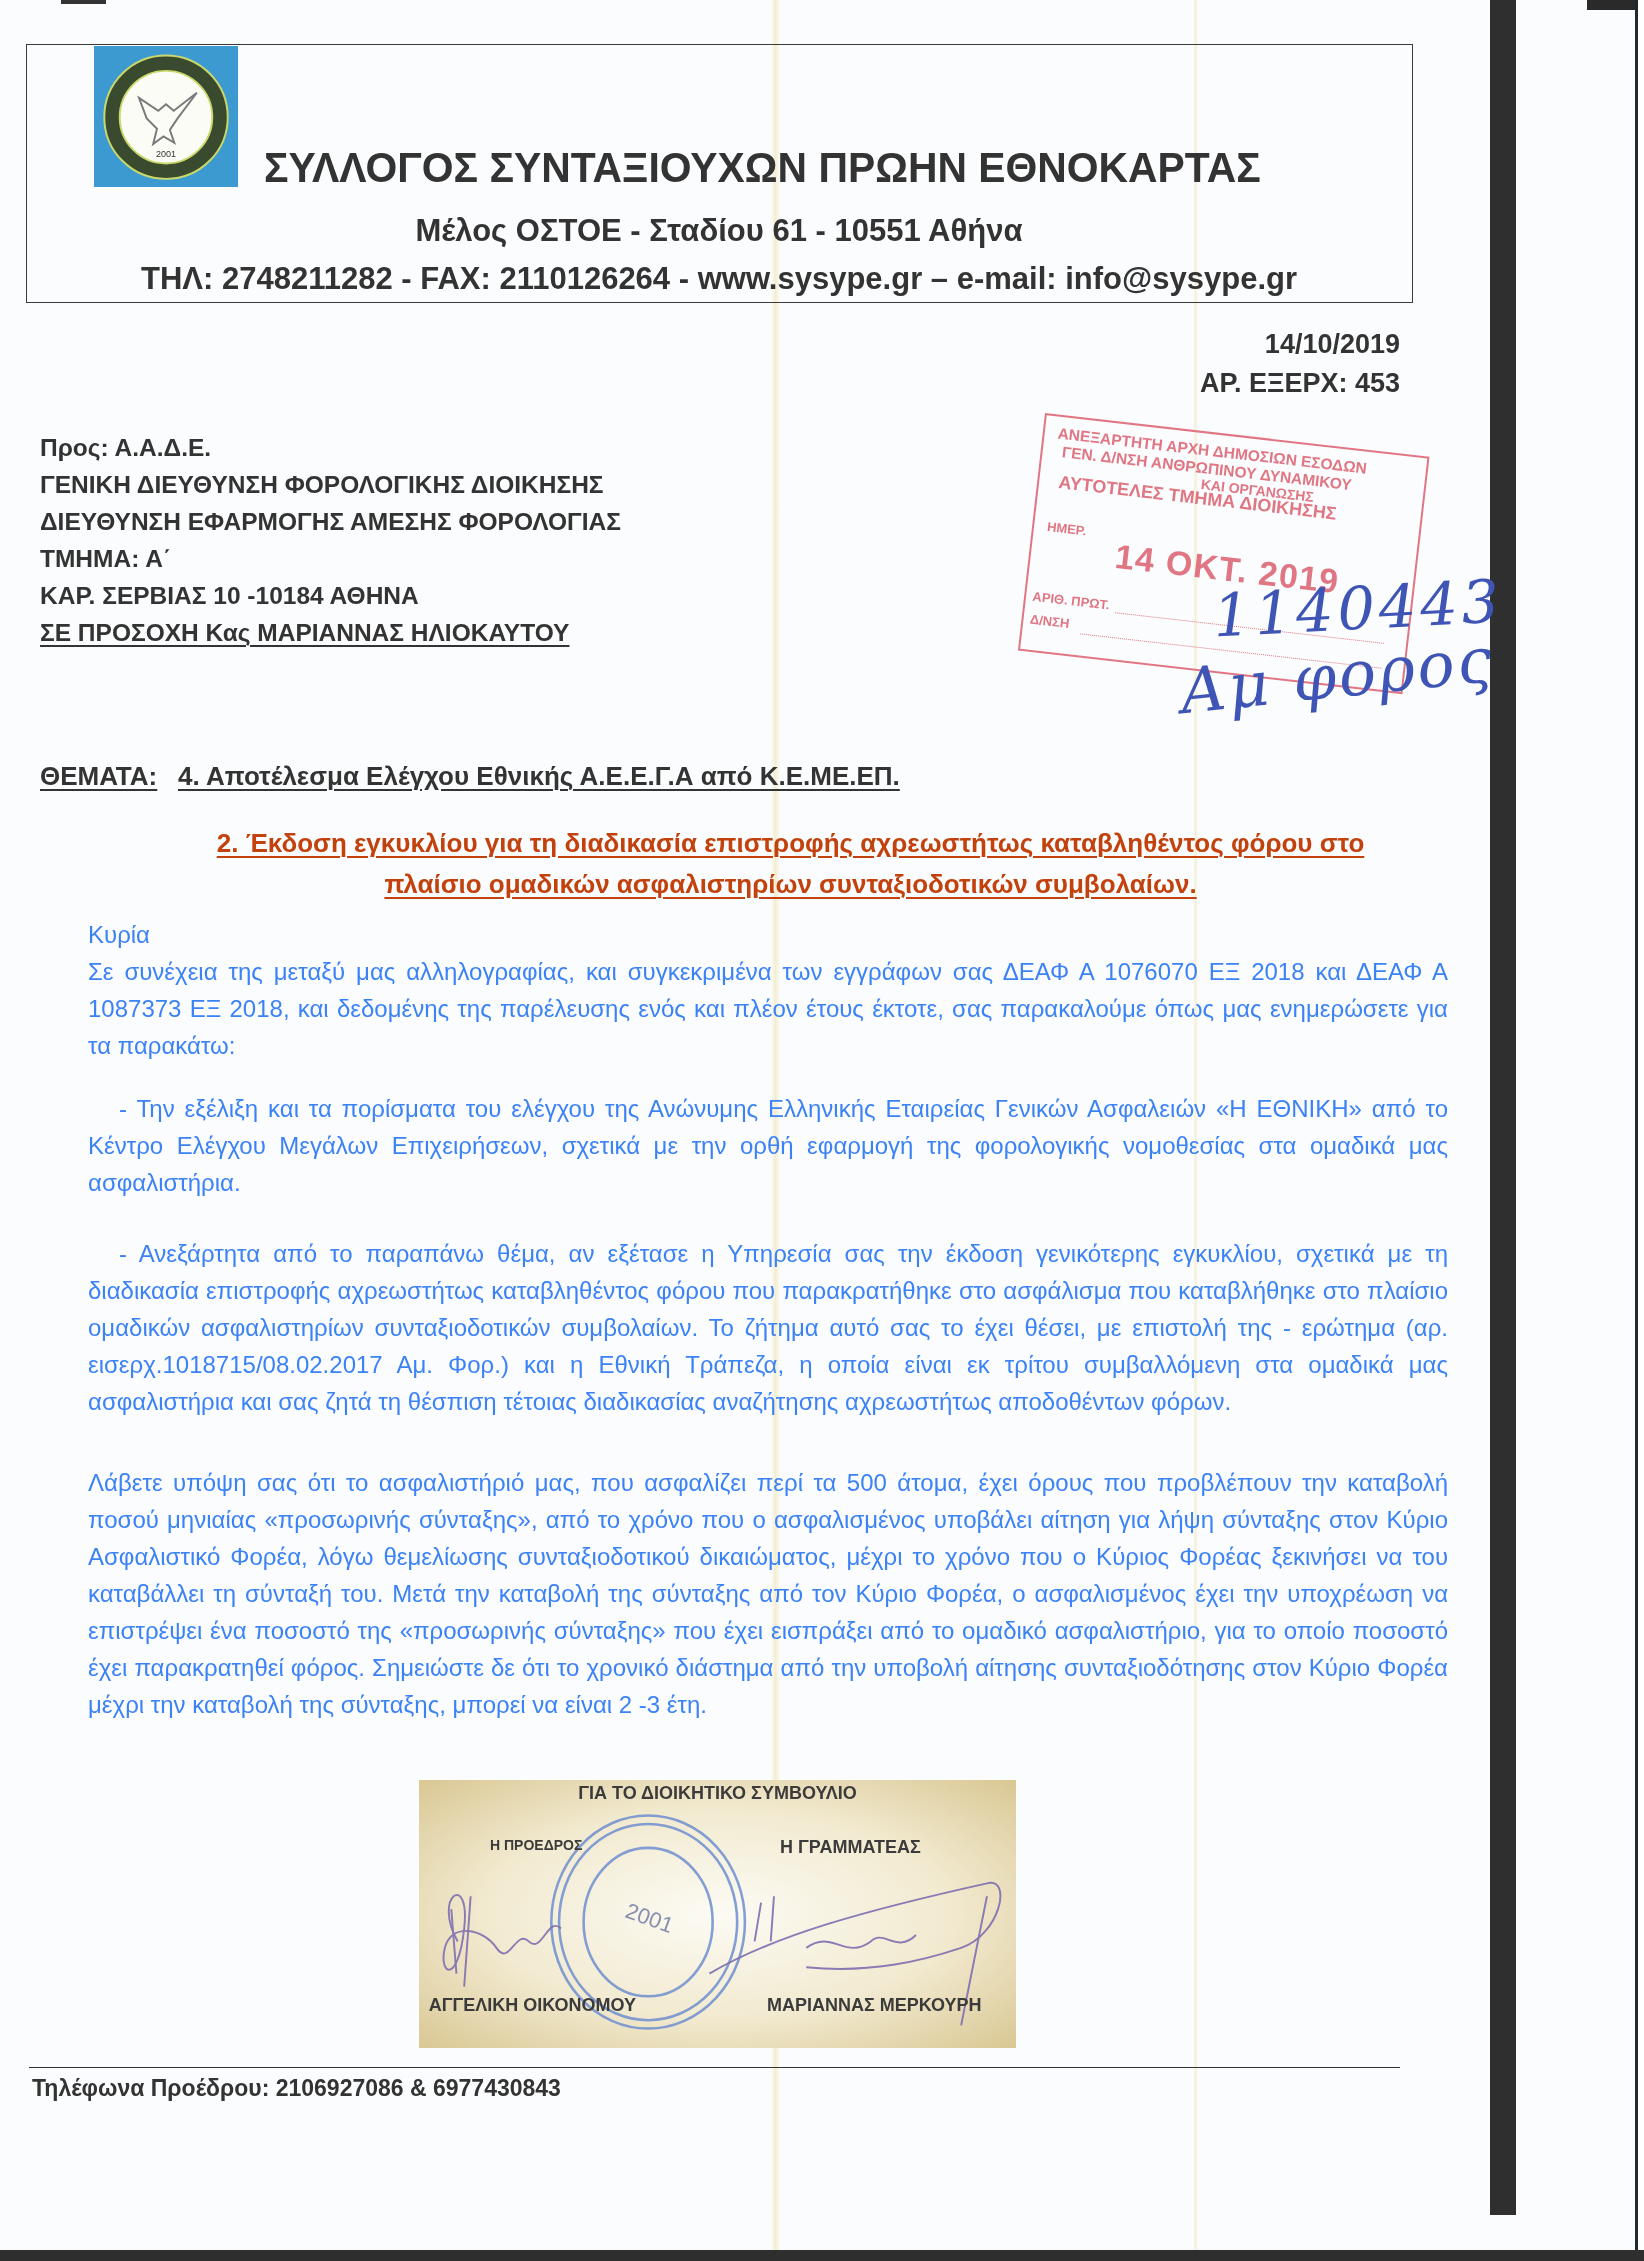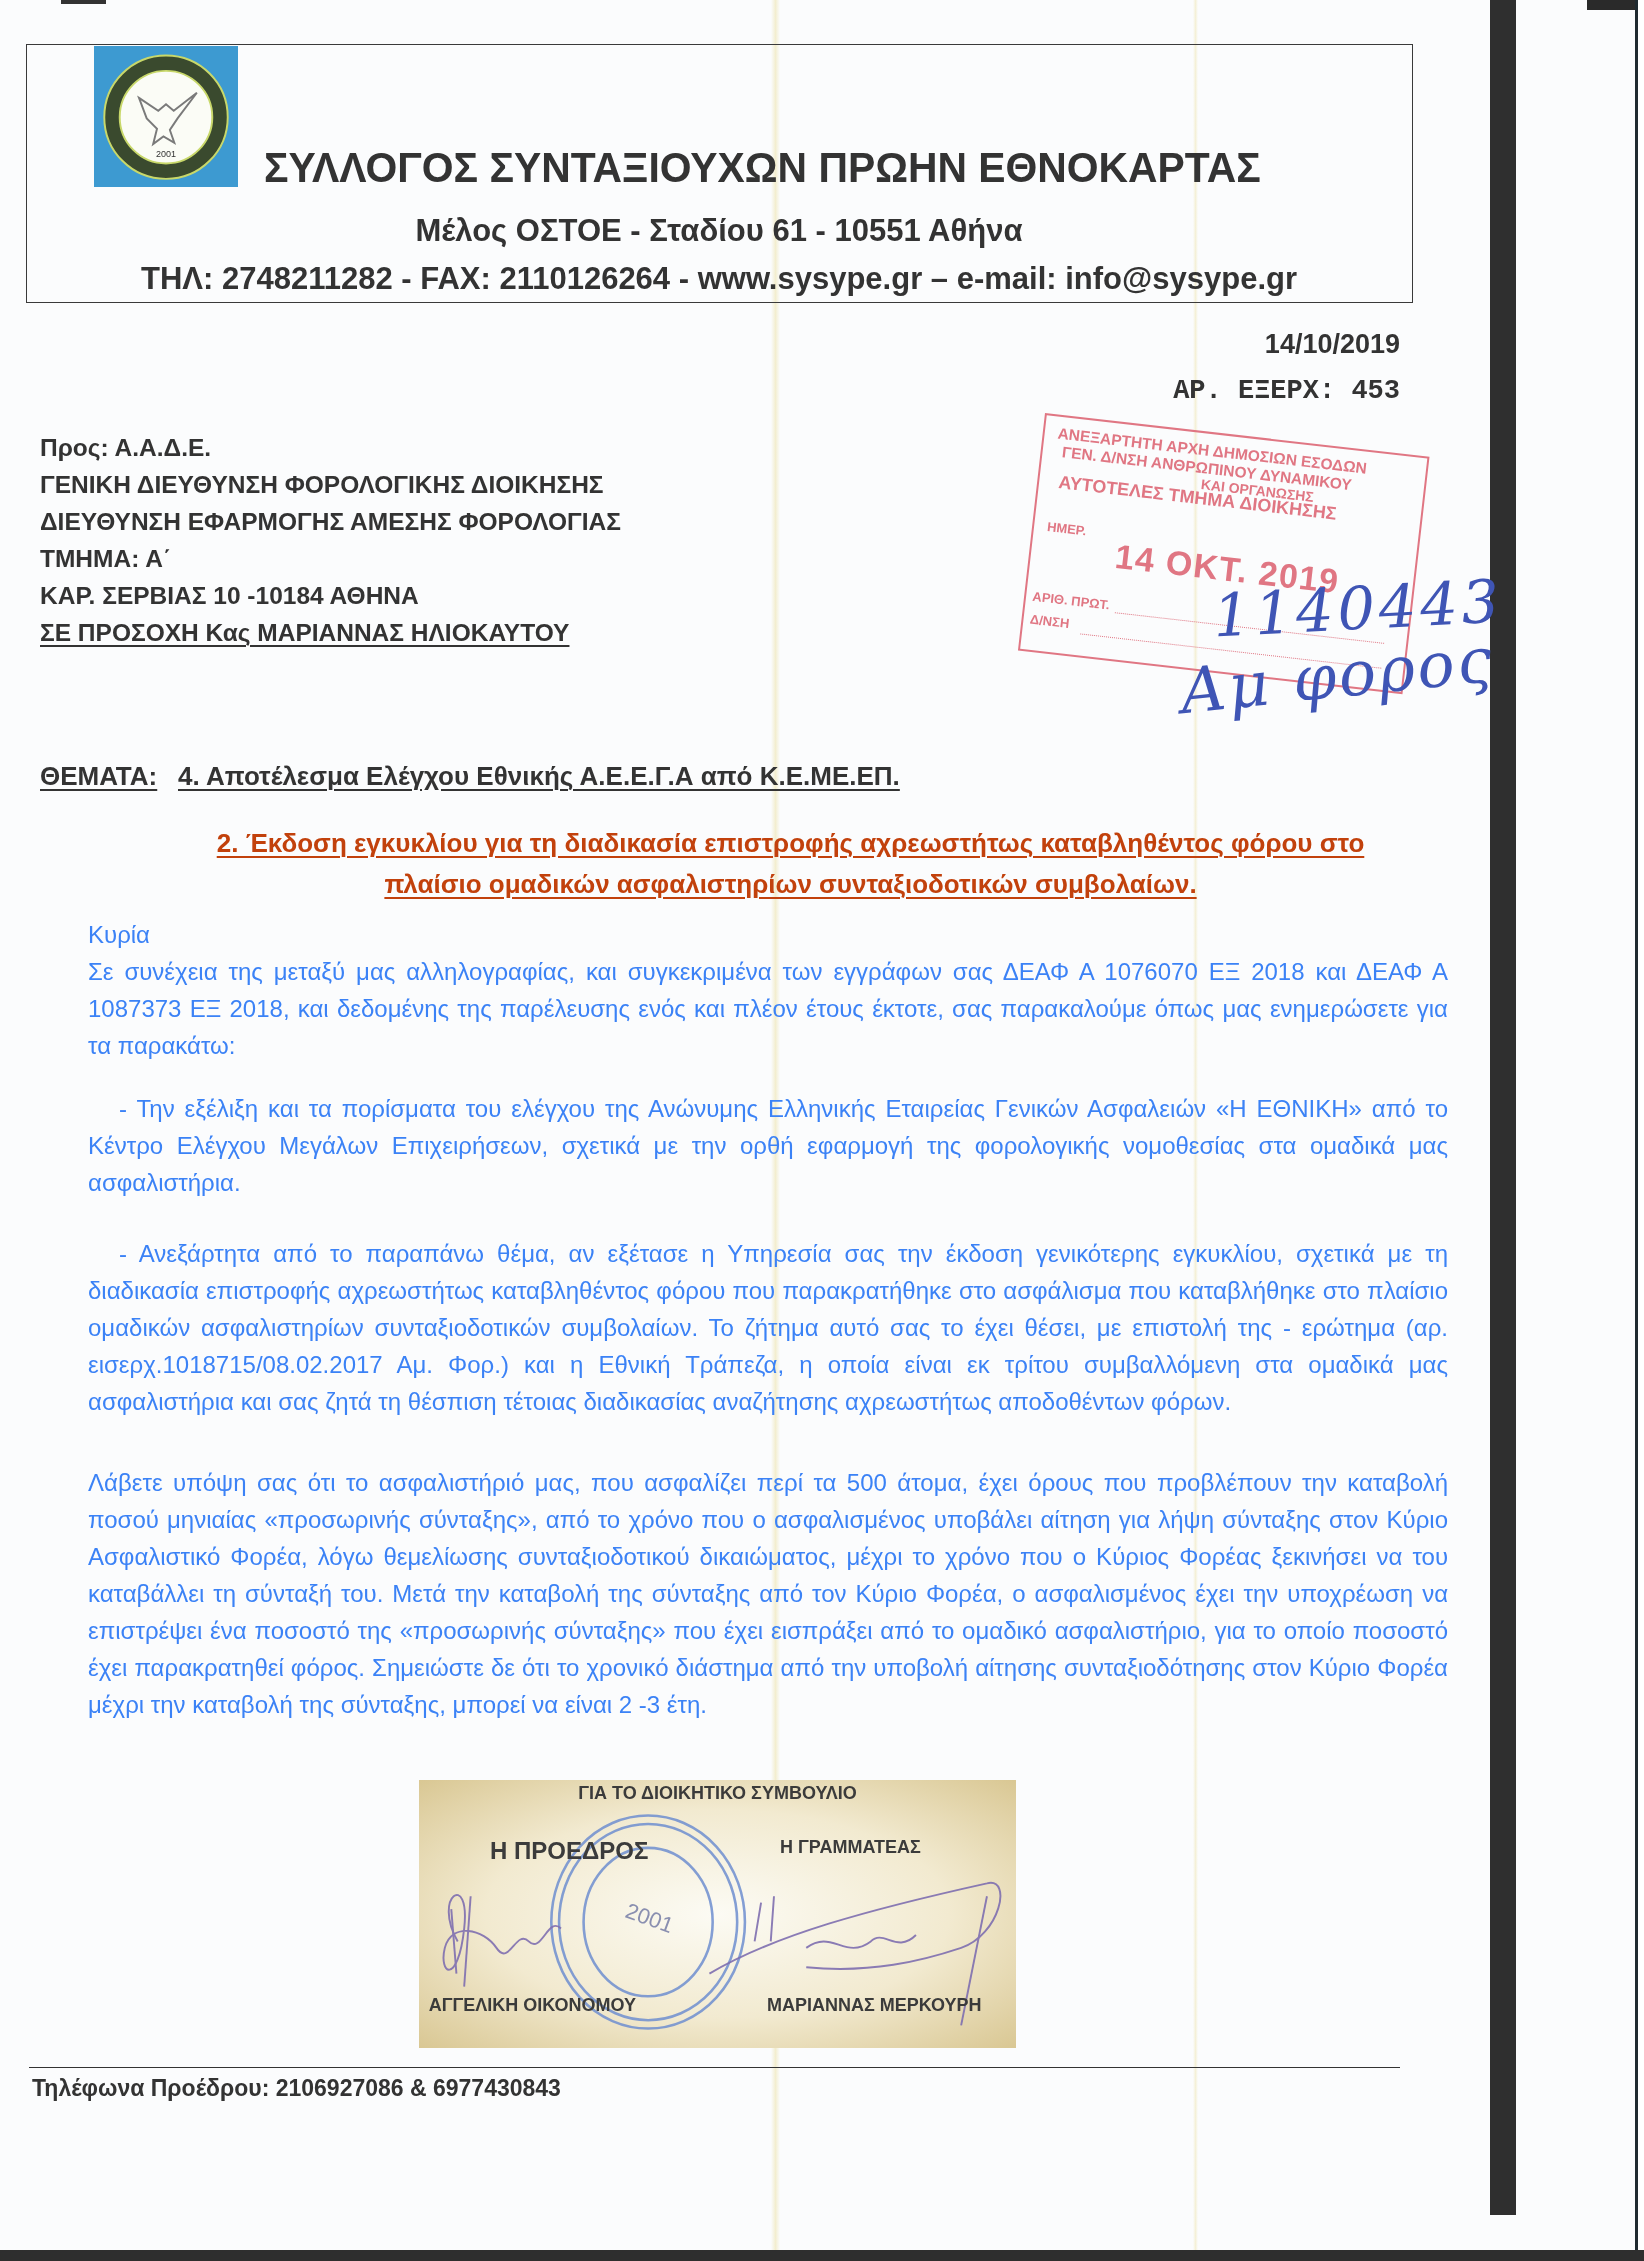--- a/index.html
+++ b/index.html
@@ -29,7 +29,7 @@
 
   
   .doc-date { right: 245px; top: 329px; font-size: 27px; font-weight: bold; color: #333; text-align: right; }
-  .doc-ref { right: 245px; top: 376px; font-size: 27px; font-weight: bold; color: #333; text-align: right; font-family: Liberation Mono, monospace; }
+  .doc-ref { right: 245px; top: 368px; font-size: 27px; font-weight: bold; color: #333; text-align: right; }
 
   
   .stamp { left: 1045px; top: 413px; width: 387px; height: 239px; transform: rotate(6.5deg); transform-origin: left top; border: 2.6px solid #e07683; box-sizing: border-box; color: #e07683; font-weight: bold; }

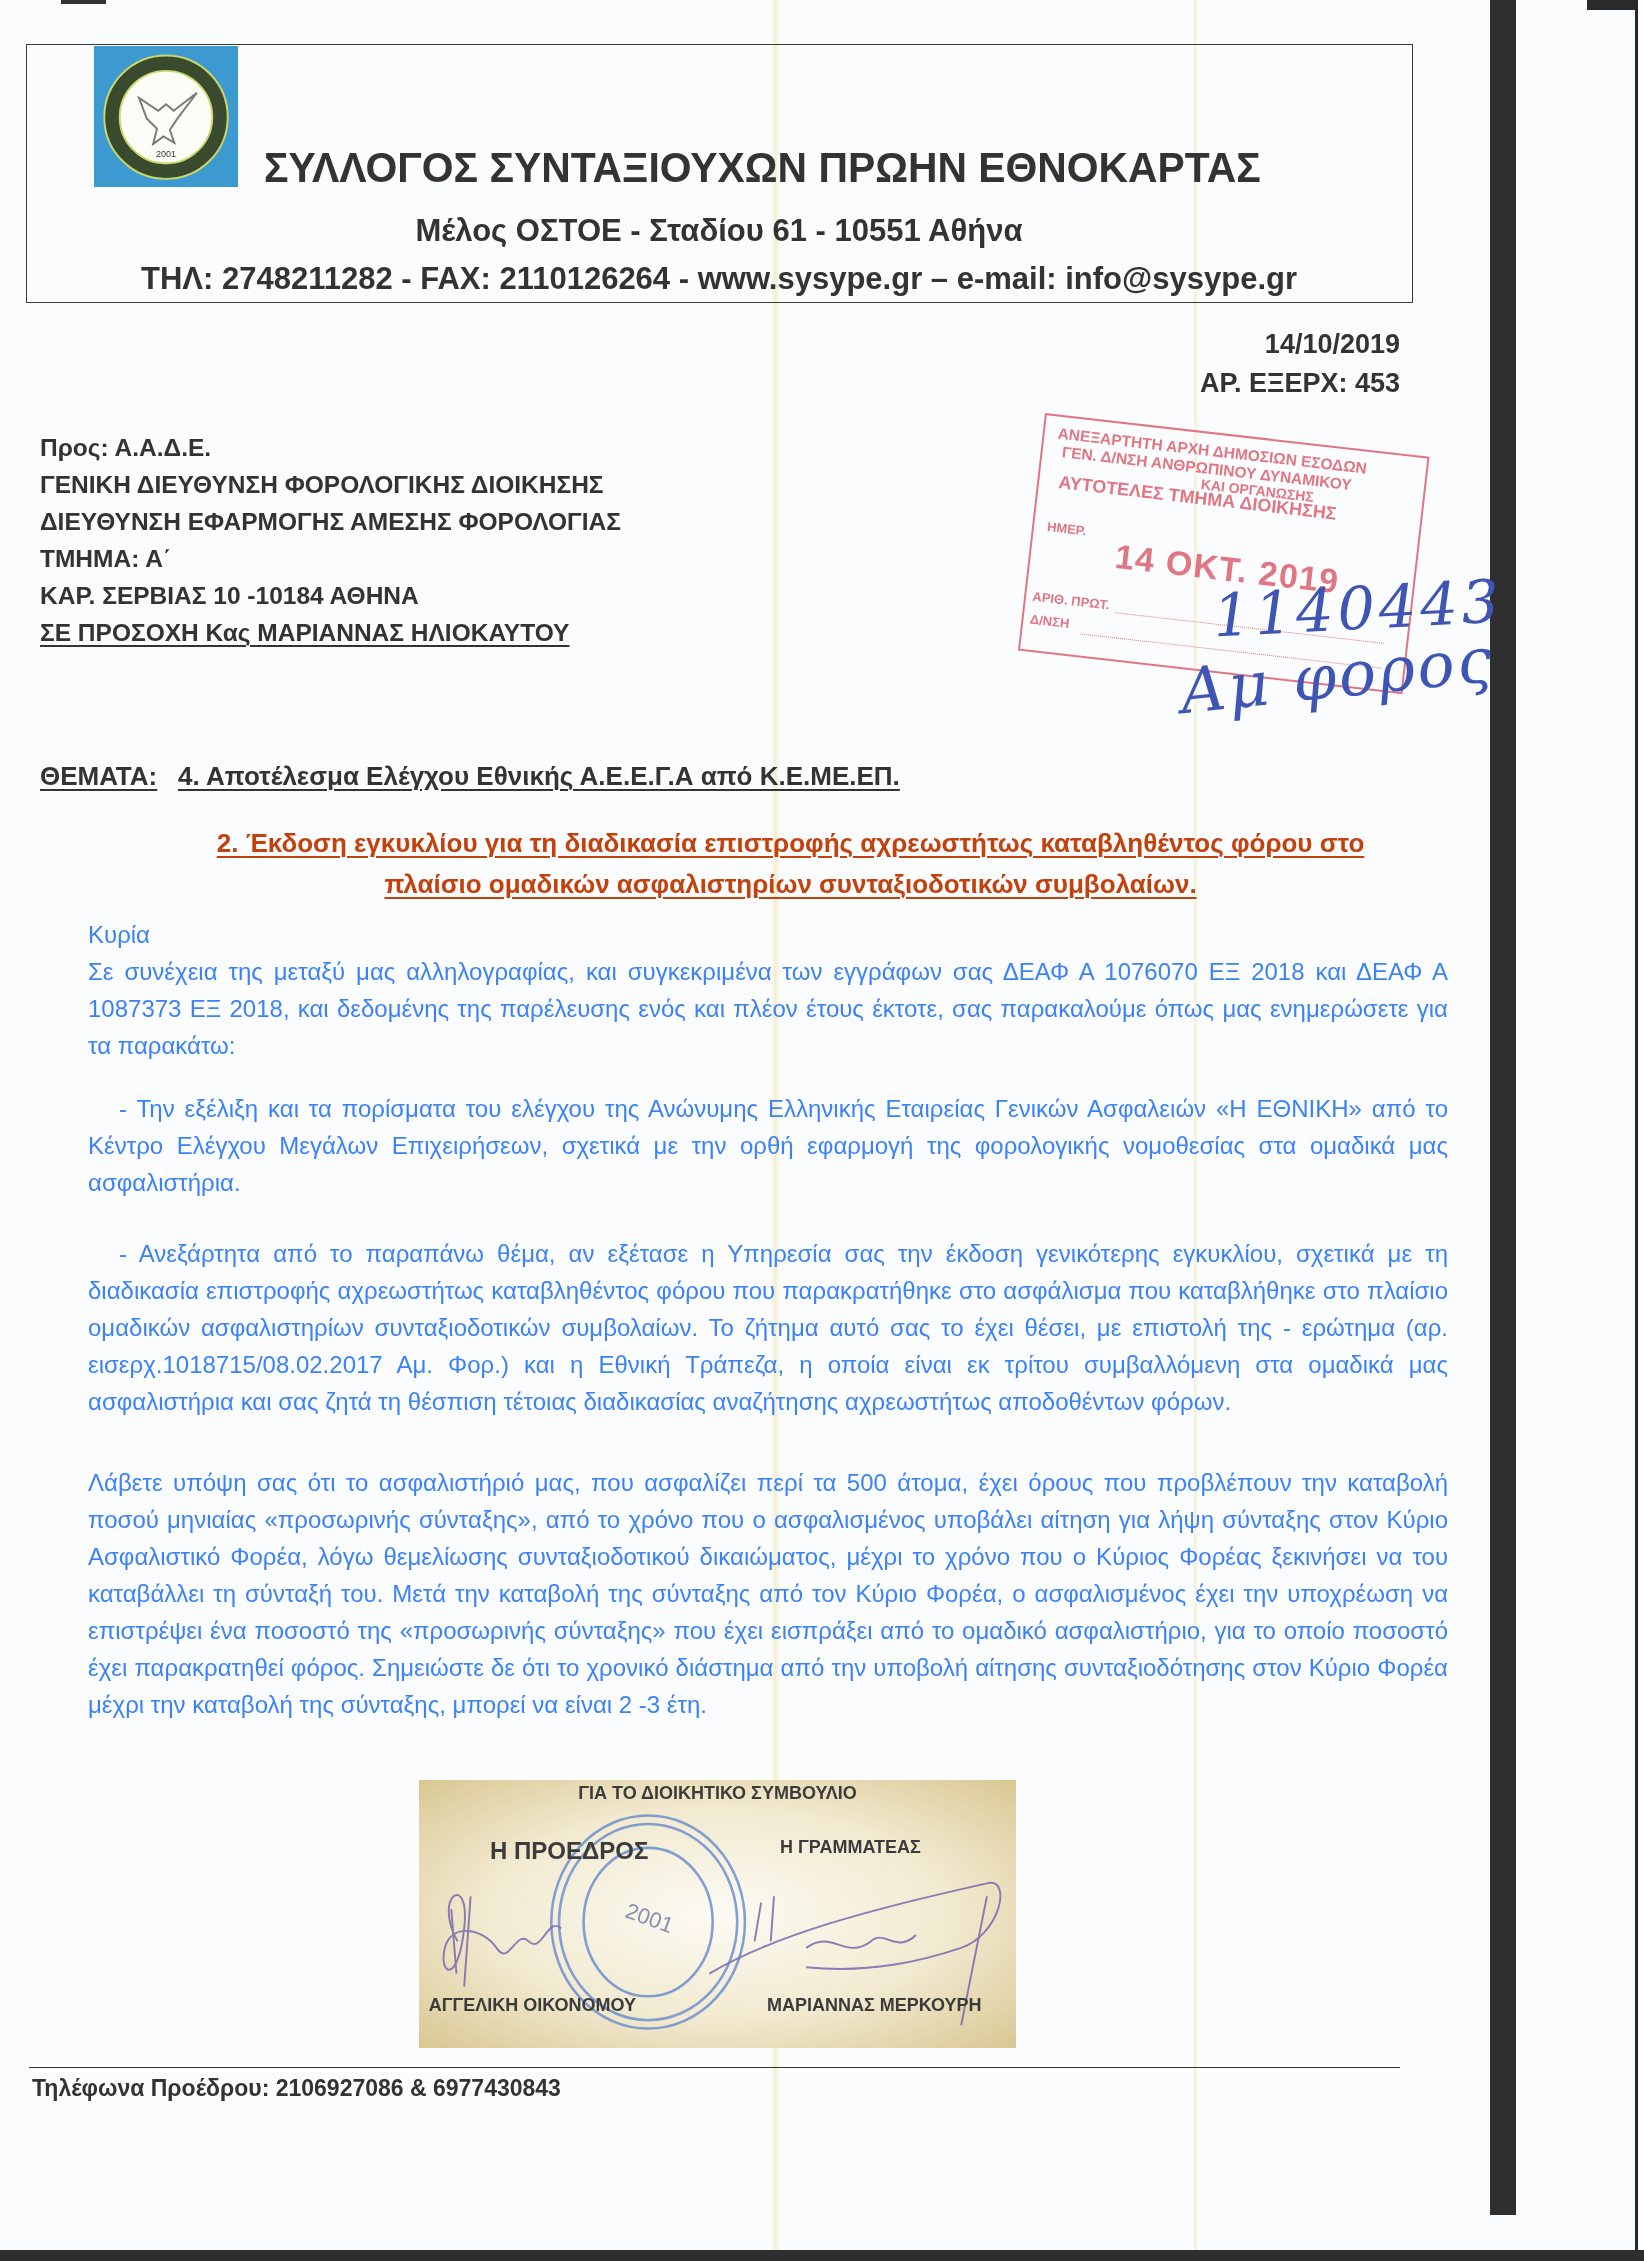--- a/index.html
+++ b/index.html
@@ -68,7 +68,7 @@
   
   .sig-block { left: 419px; top: 1780px; width: 597px; height: 268px; background: radial-gradient(ellipse at center, #fcfbf4 0%, #f2ead0 55%, #d9c793 100%); }
   .sig-block .council { position: absolute; left: 0; width: 100%; top: 3px; text-align: center; font-size: 18px; font-weight: bold; color: #3b3b3b; }
-  .sig-block .role-left { position: absolute; left: 71px; top: 57px; font-size: 24px; font-weight: bold; color: #3b3b3b; }
+  .sig-block .role-left { position: absolute; left: 71px; top: 57px; font-size: 14px; font-weight: bold; color: #3b3b3b; }
   .sig-block .role-right { position: absolute; left: 361px; top: 57px; font-size: 18px; font-weight: bold; color: #3b3b3b; }
   .sig-block .name-left { position: absolute; left: 9.7px; top: 215px; font-size: 18px; font-weight: bold; color: #3b3b3b; }
   .sig-block .name-right { position: absolute; left: 348px; top: 215px; font-size: 18px; font-weight: bold; color: #3b3b3b; }

